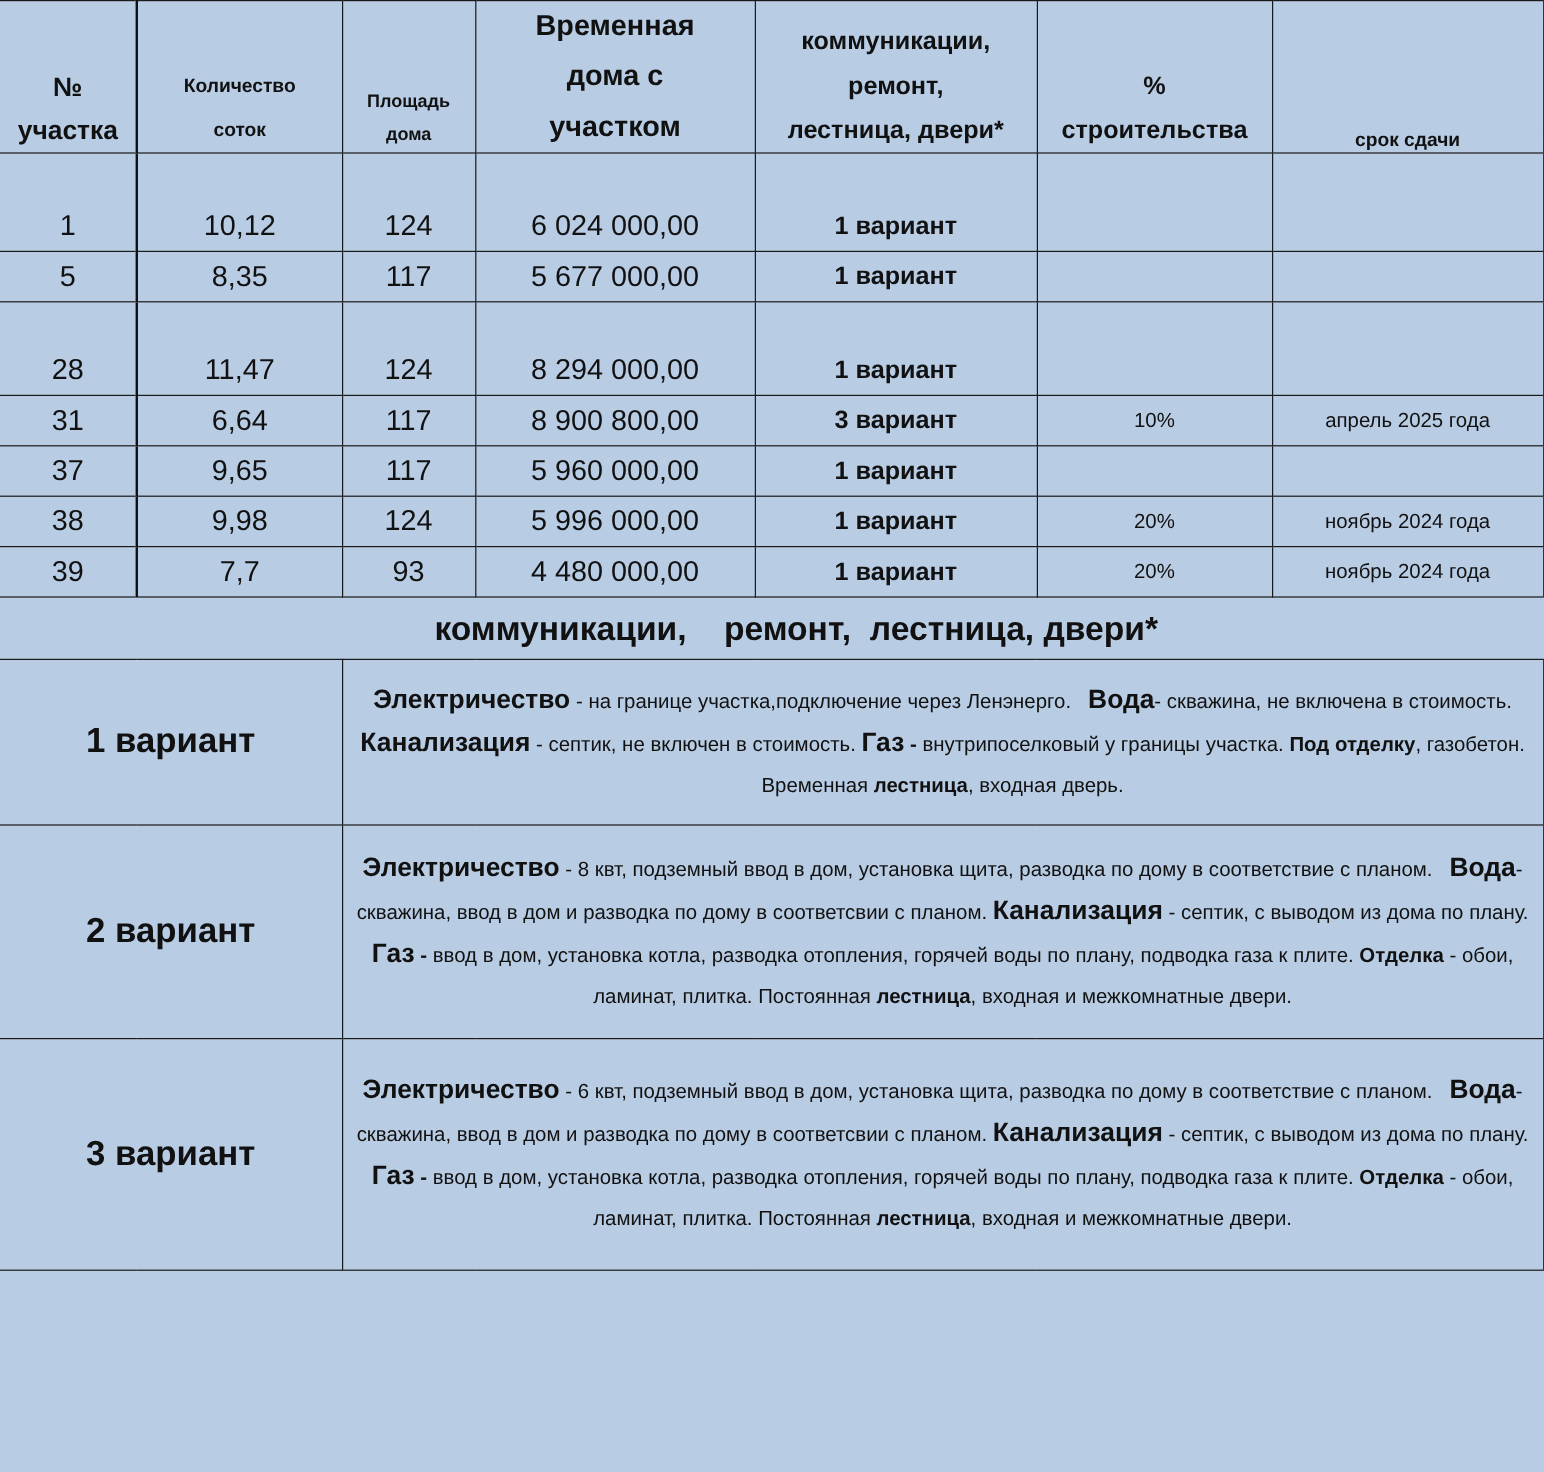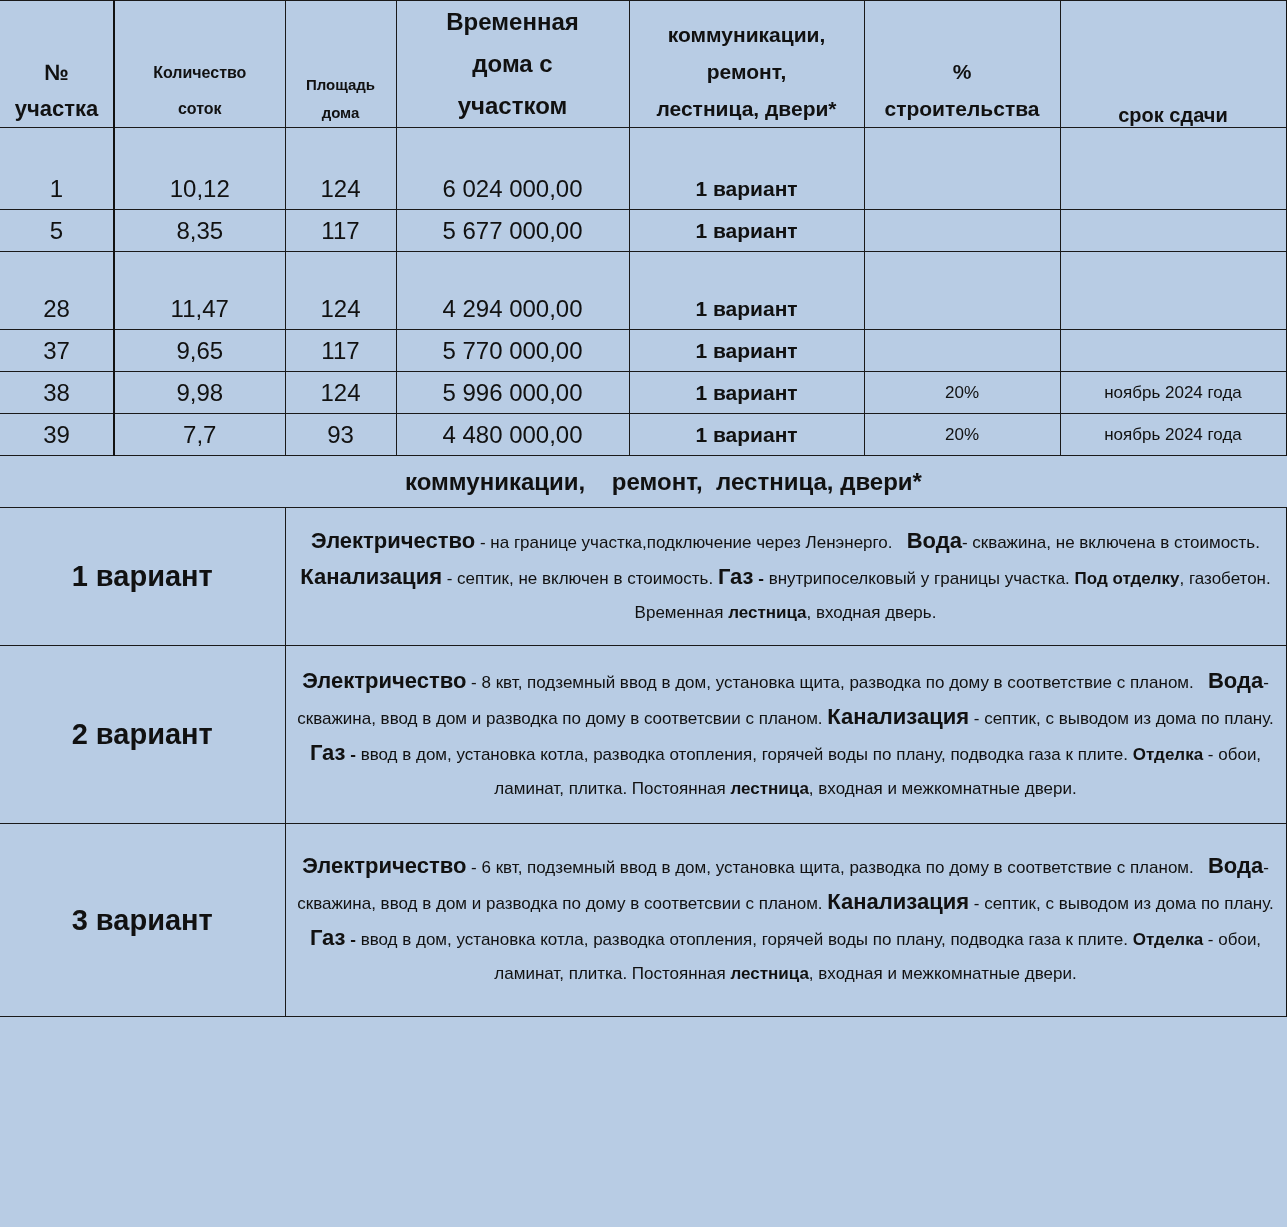--- a/index.html
+++ b/index.html
@@ -29,7 +29,7 @@
   .h-big { font-size: 24px; line-height: 42px; padding-bottom: 2px; }
   .h-mid { font-size: 21px; line-height: 37px; padding-bottom: 4px; }
   .h-sm { font-size: 15px; line-height: 28px; padding-bottom: 4px; }
-  .h-sm2 { font-size: 20px; padding-bottom: 6px; border-radius: 31px; }
+  .h-sm2 { font-size: 16px; padding-bottom: 6px; border-radius: 31px; }
   .cell { font-size: 24px; line-height: 40px; padding-bottom: 0; }
   .cell-b { font-size: 21px; font-weight: bold; line-height: 40px; }
   .cell-s { font-size: 17px; line-height: 40px; }

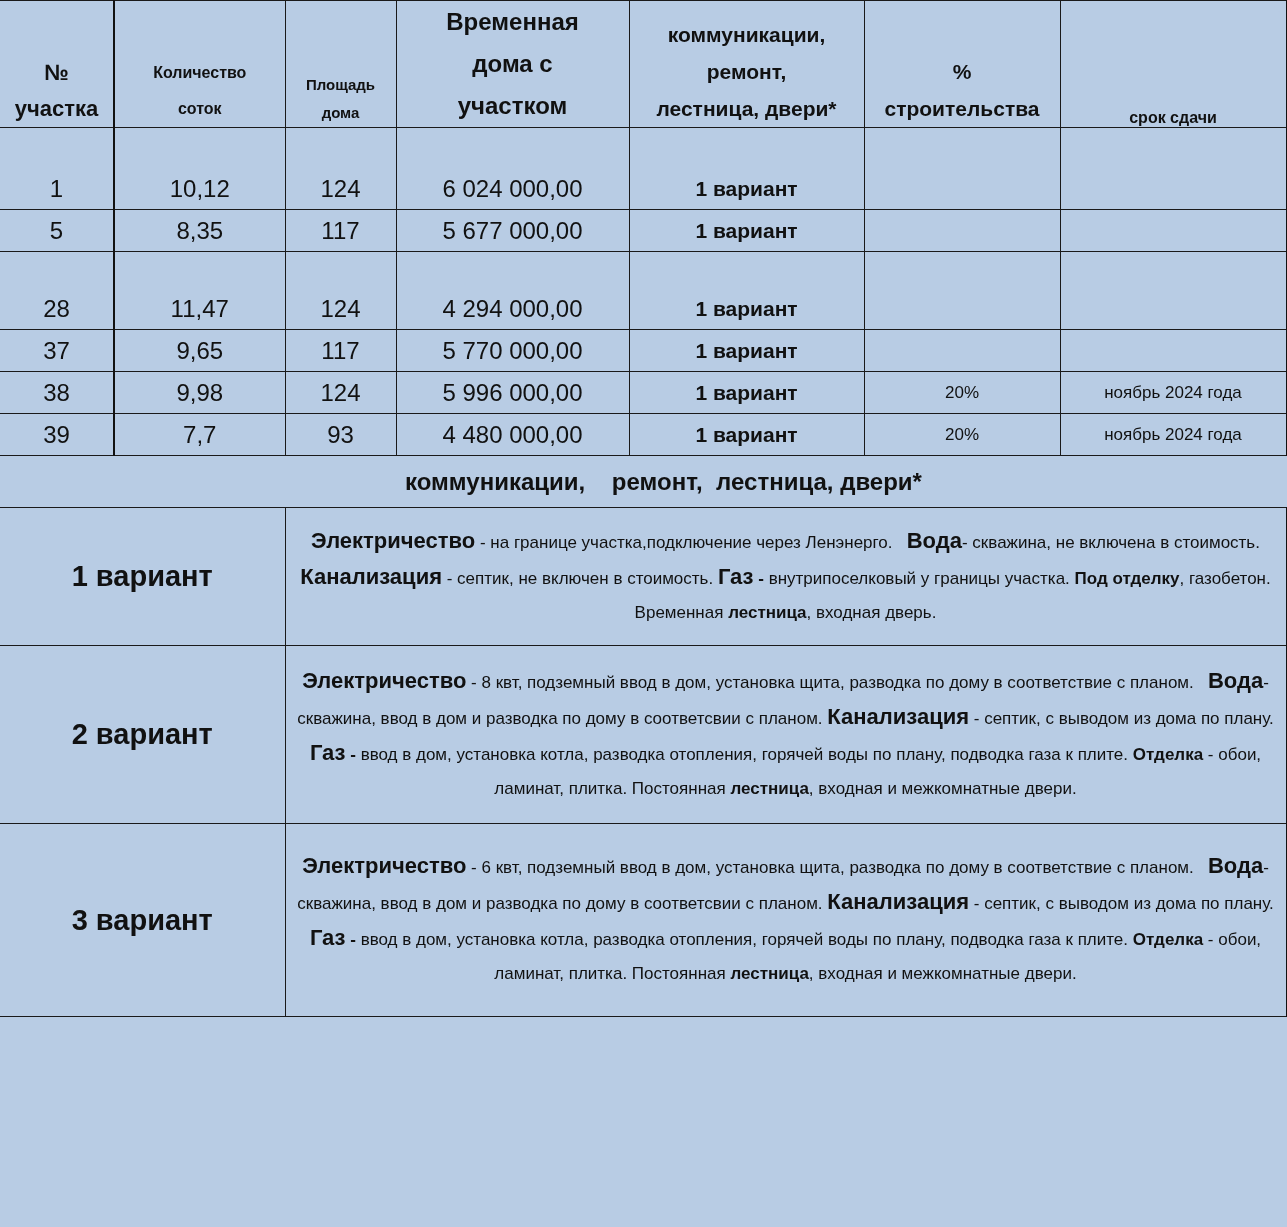--- a/index.html
+++ b/index.html
@@ -130,7 +130,7 @@
       <td class="first-col cell">28</td>
       <td class="thick-left cell">11,47</td>
       <td class="cell">124</td>
-      <td class="cell">4 294 000,00</td>
+      <td class="cell">8 294 000,00</td>
       <td class="cell-b">1 вариант</td>
       <td class="cell-s"></td>
       <td class="cell-s right-edge"></td>

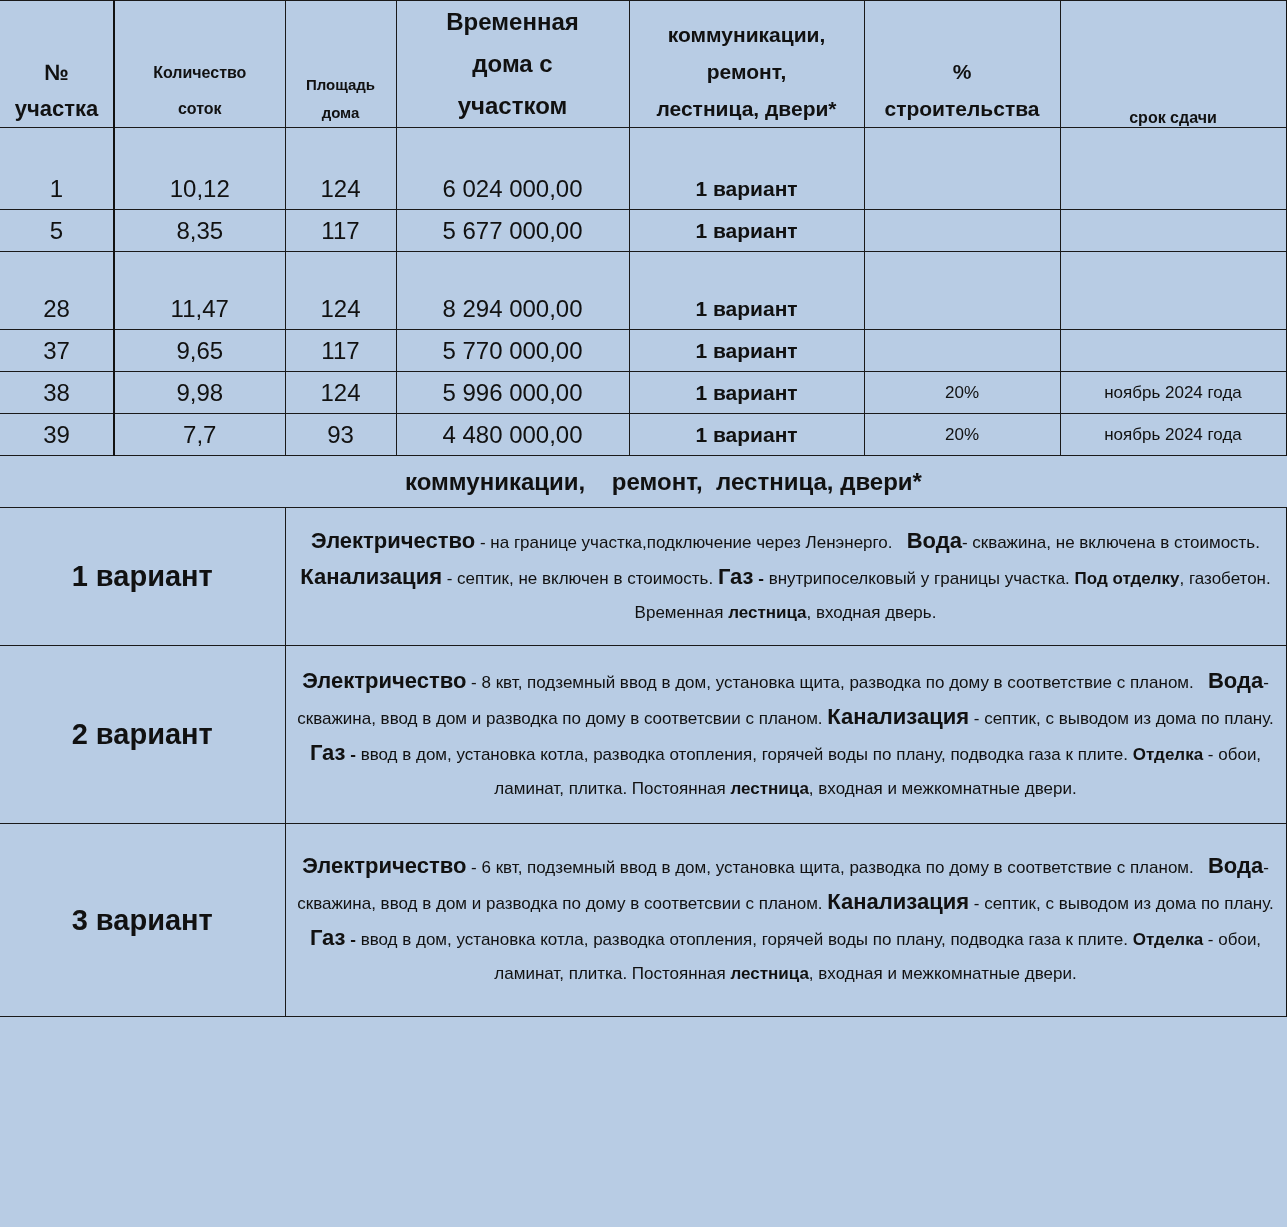--- a/index.html
+++ b/index.html
@@ -136,6 +136,15 @@
       <td class="cell-s right-edge"></td>
     </tr>
     <tr style="height:42px">
+      <td class="first-col cell">31</td>
+      <td class="thick-left cell">6,64</td>
+      <td class="cell">117</td>
+      <td class="cell">8 900 800,00</td>
+      <td class="cell-b">3 вариант</td>
+      <td class="cell-s">10%</td>
+      <td class="cell-s right-edge">апрель 2025 года</td>
+    </tr>
+    <tr style="height:42px">
       <td class="first-col cell">37</td>
       <td class="thick-left cell">9,65</td>
       <td class="cell">117</td>

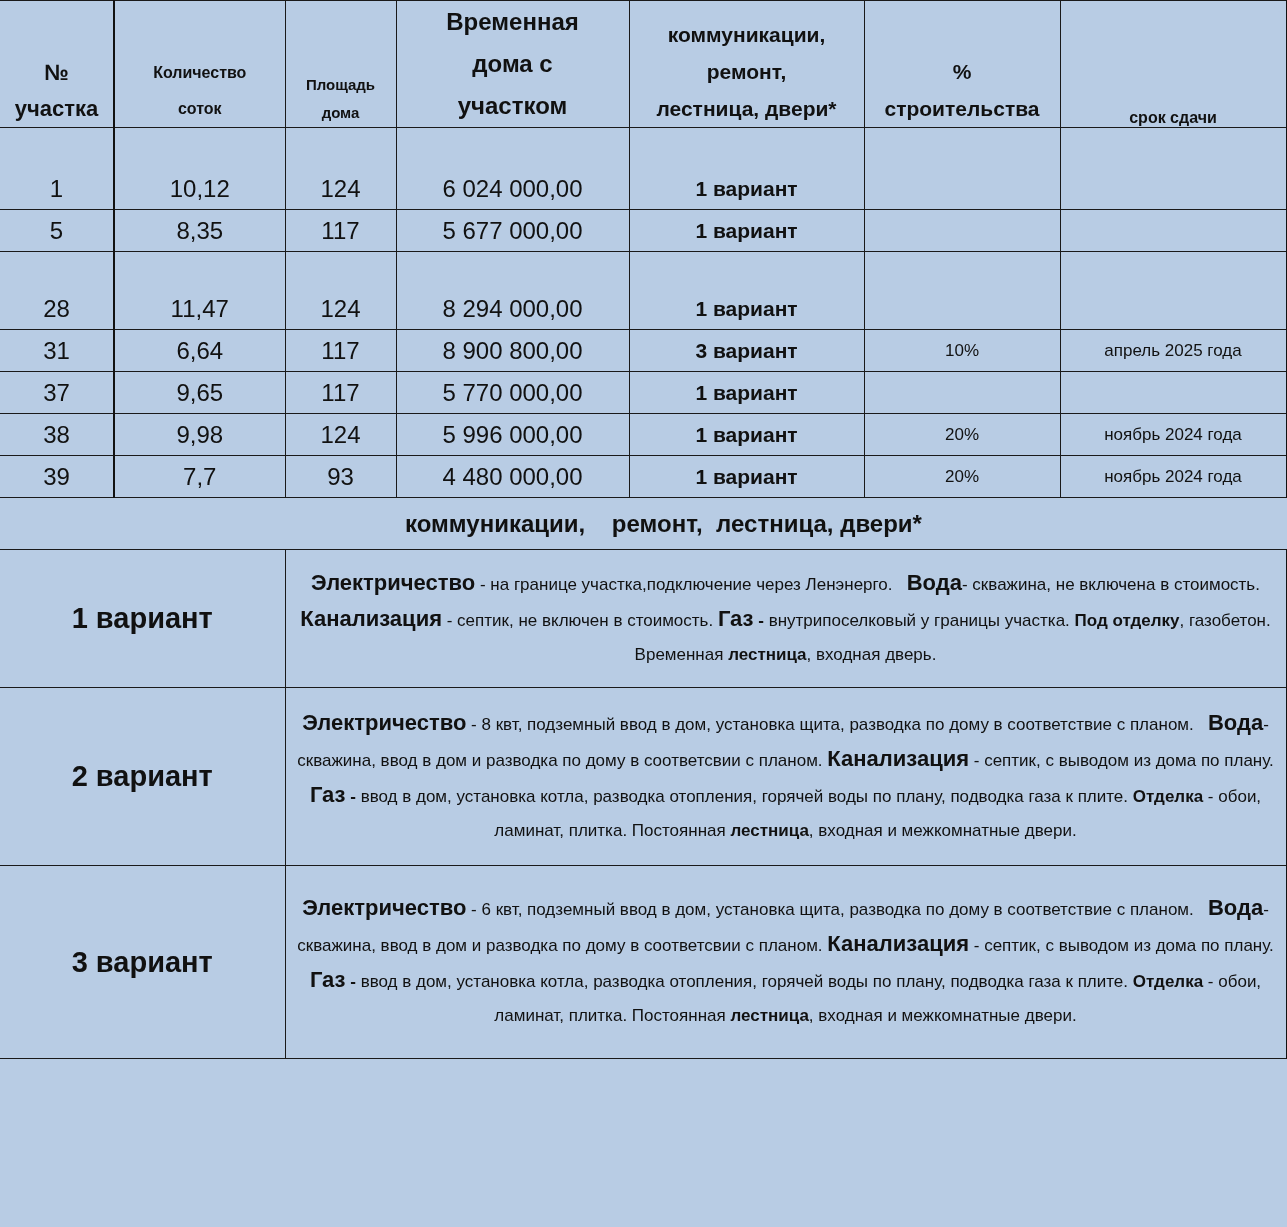--- a/index.html
+++ b/index.html
@@ -148,7 +148,7 @@
       <td class="first-col cell">37</td>
       <td class="thick-left cell">9,65</td>
       <td class="cell">117</td>
-      <td class="cell">5 770 000,00</td>
+      <td class="cell">5 960 000,00</td>
       <td class="cell-b">1 вариант</td>
       <td class="cell-s"></td>
       <td class="cell-s right-edge"></td>

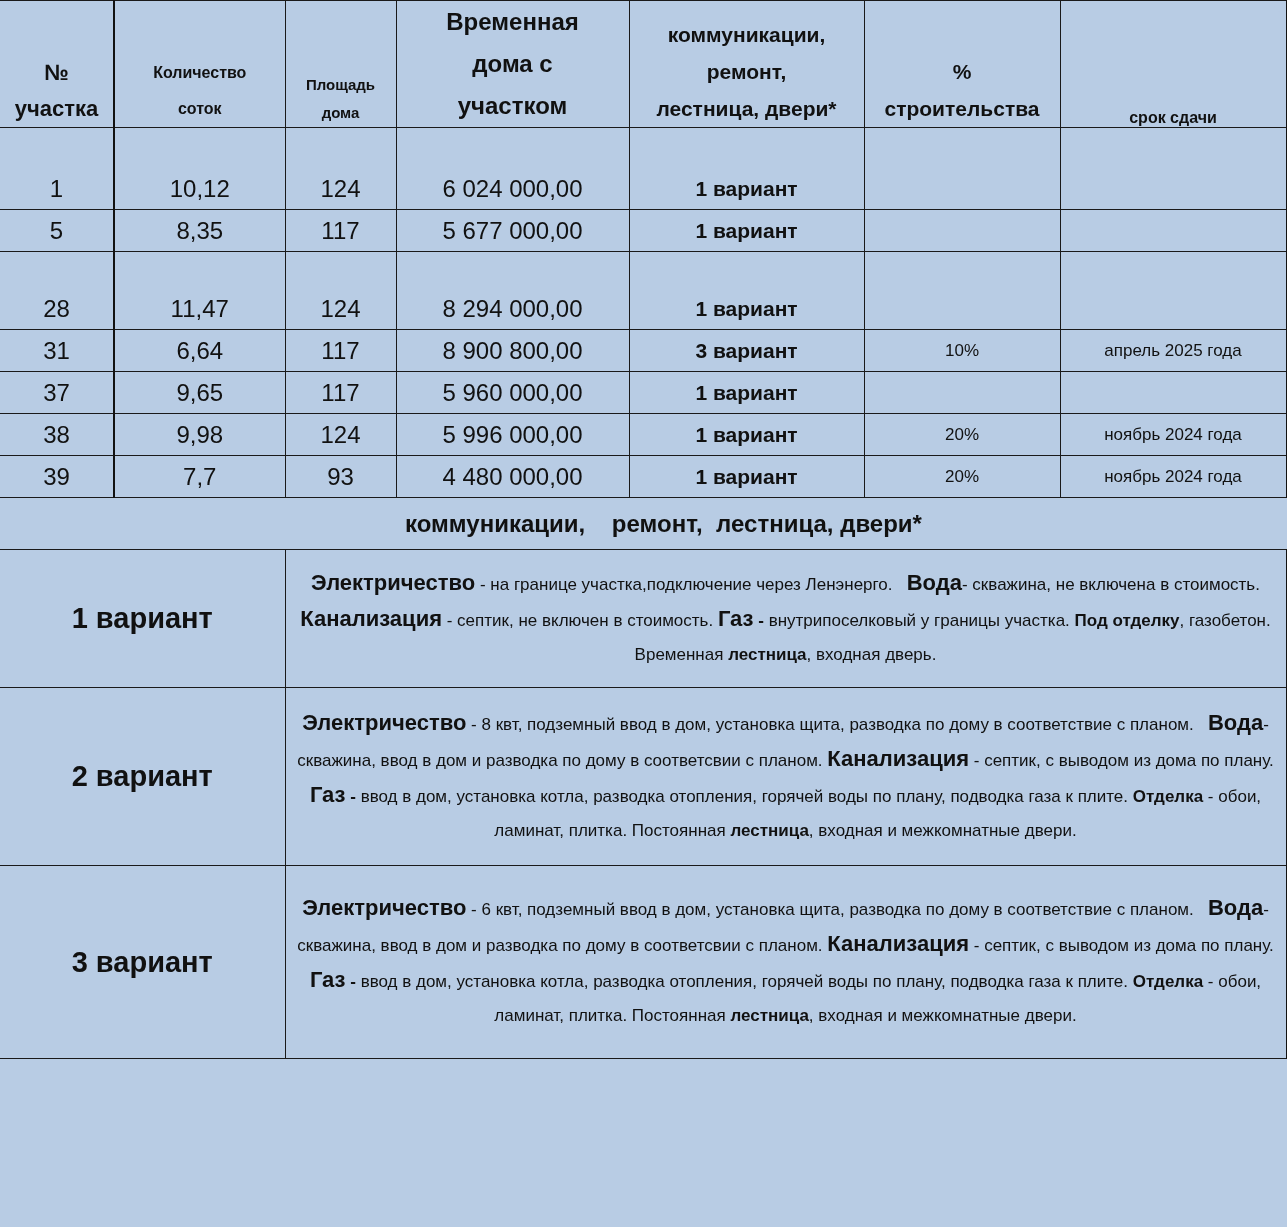--- a/index.html
+++ b/index.html
@@ -37,7 +37,7 @@
   .thick-left { border-left: 2px solid #111 !important; }
   .top-row th { border-top: none; }
   .section-title {
-    font-size: 24px; font-weight: bold;
+    font-size: 28px; font-weight: bold;
     text-align: center !important;
     vertical-align: middle !important;
     border-left: none !important;

